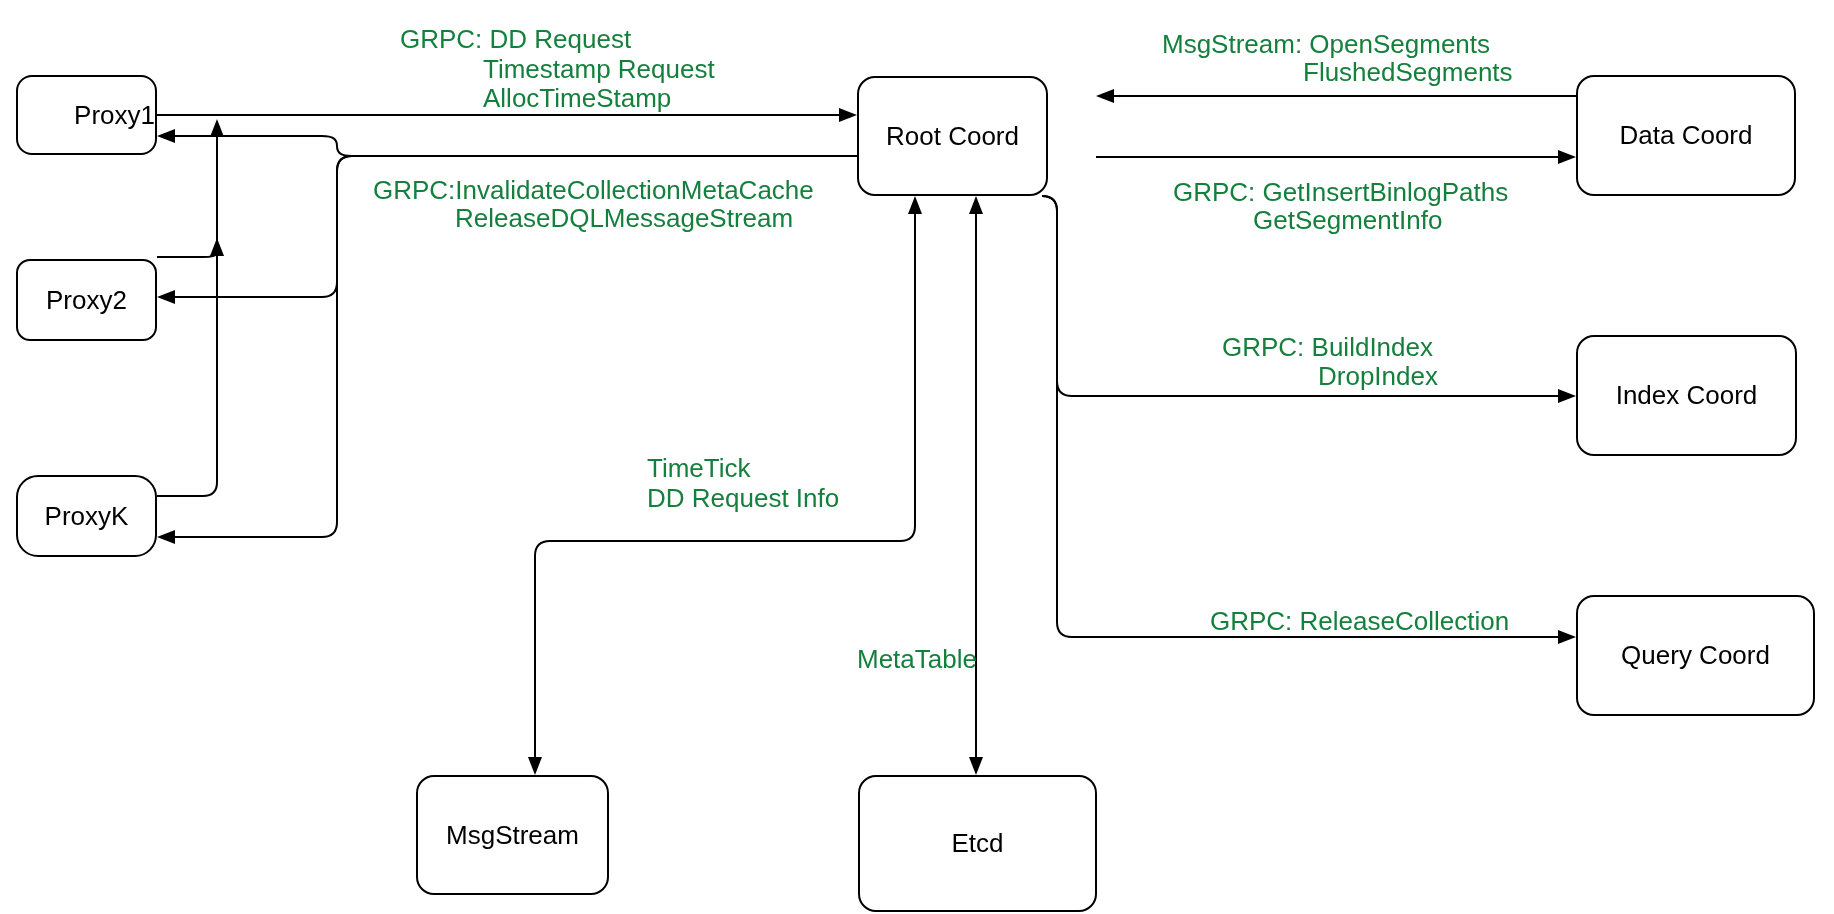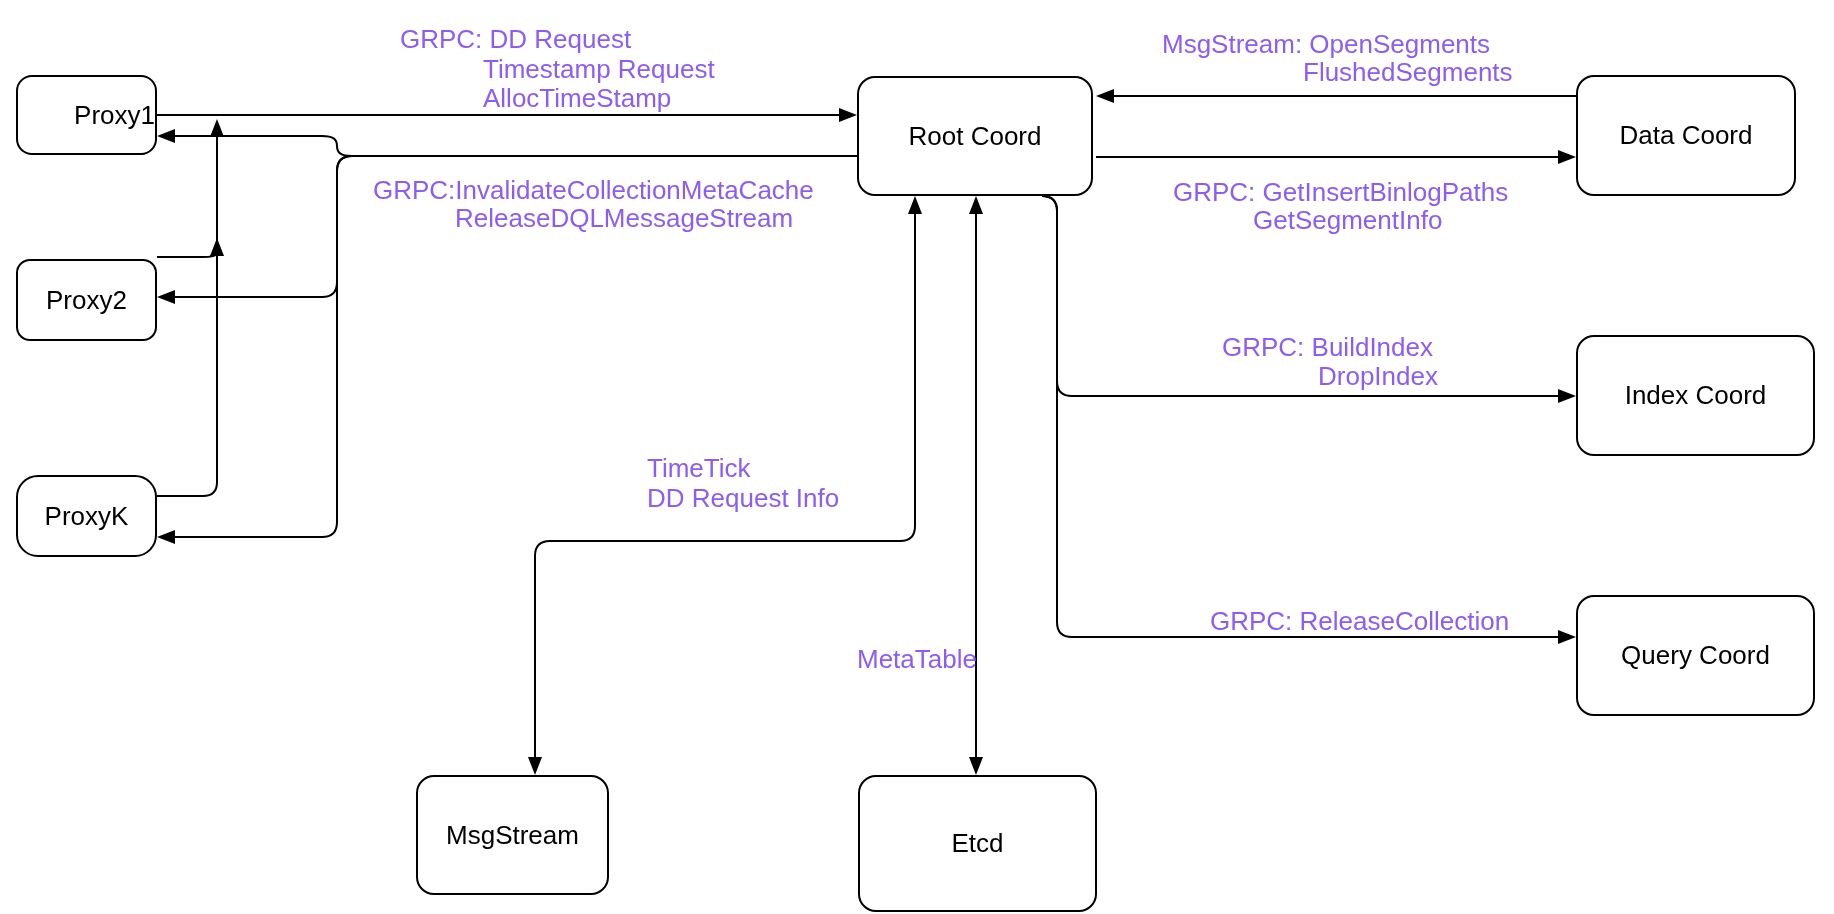--- a/index.html
+++ b/index.html
@@ -22,7 +22,7 @@
   .edge-label{
     position:absolute;
     transform:translateY(-50%);
-    font-size:26px;color:#8b5cf6;white-space:pre;
+    font-size:26px;color:#15803d;white-space:pre;
     line-height:1;
   }
   .edge-path{fill:none;stroke-width:2px;}

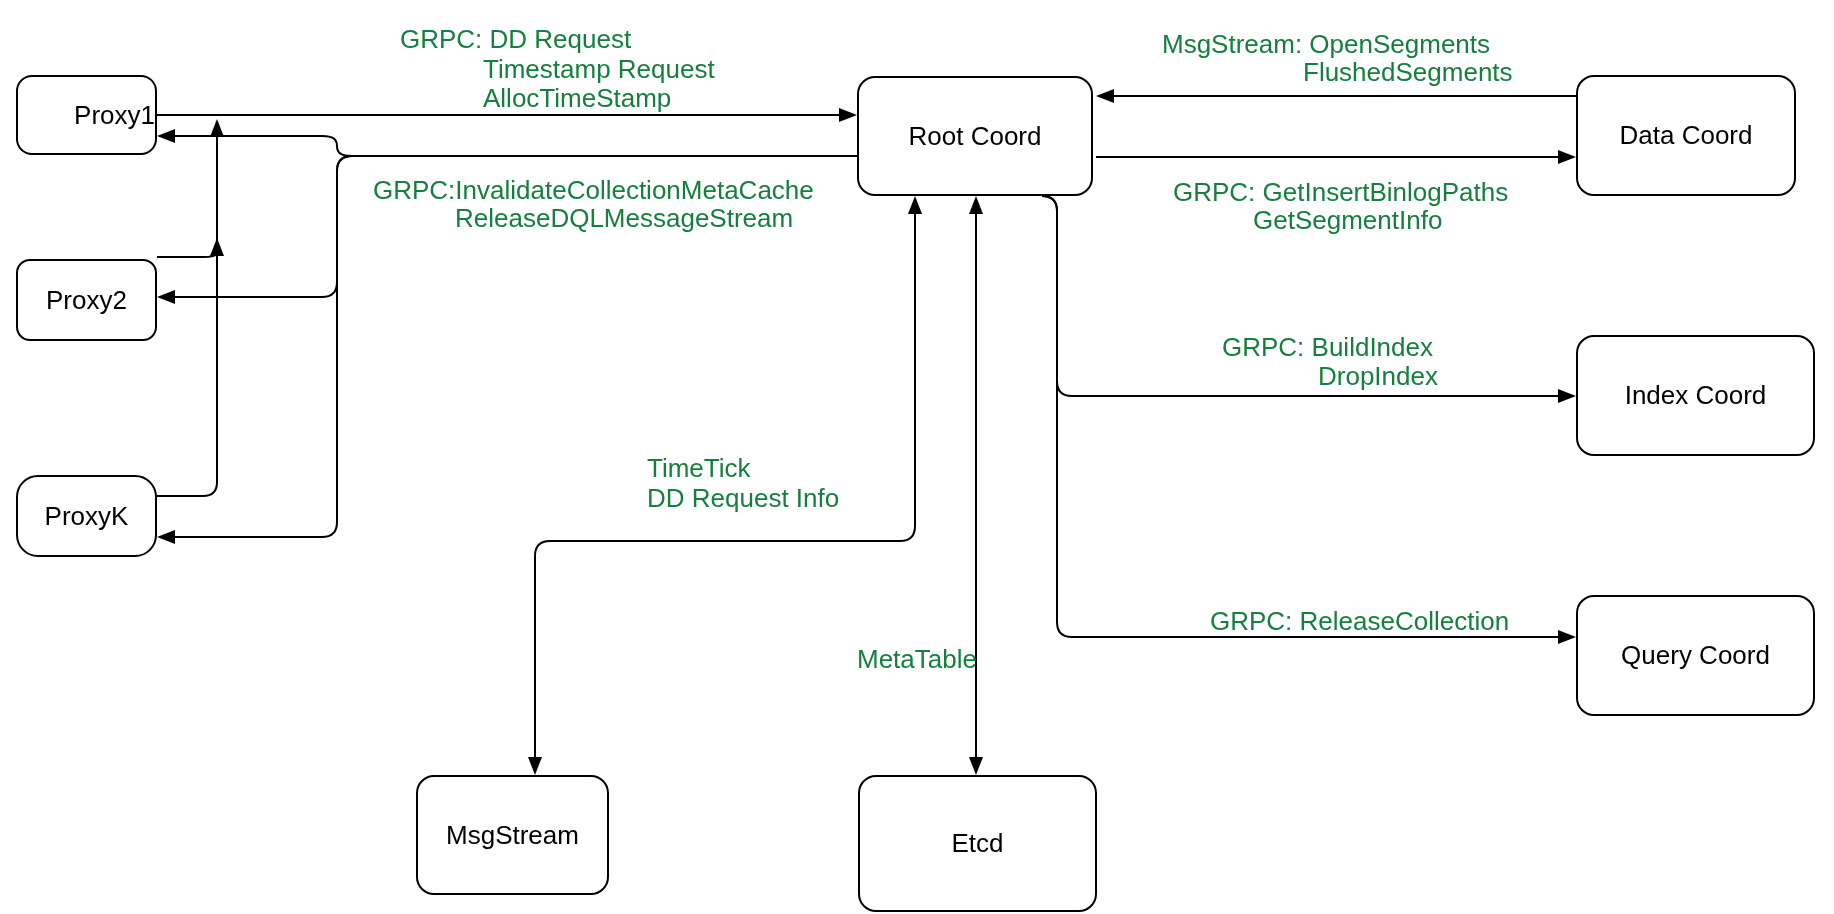--- a/index.html
+++ b/index.html
@@ -69,7 +69,7 @@
     <div class="node" style="left: 16px; top: 475px; width: 141px; height: 82px; border-radius: 22px;">
       <span>ProxyK</span>
     </div>
-    <div class="node" style="left: 857px; top: 76px; width: 236px; height: 120px; border-radius: 18px;">
+    <div class="node" style="left: 857px; top: 76px; width: 191px; height: 120px; border-radius: 18px;">
       <span>Root Coord</span>
     </div>
     <div class="node" style="left: 1576px; top: 75px; width: 220px; height: 121px; border-radius: 18px;">

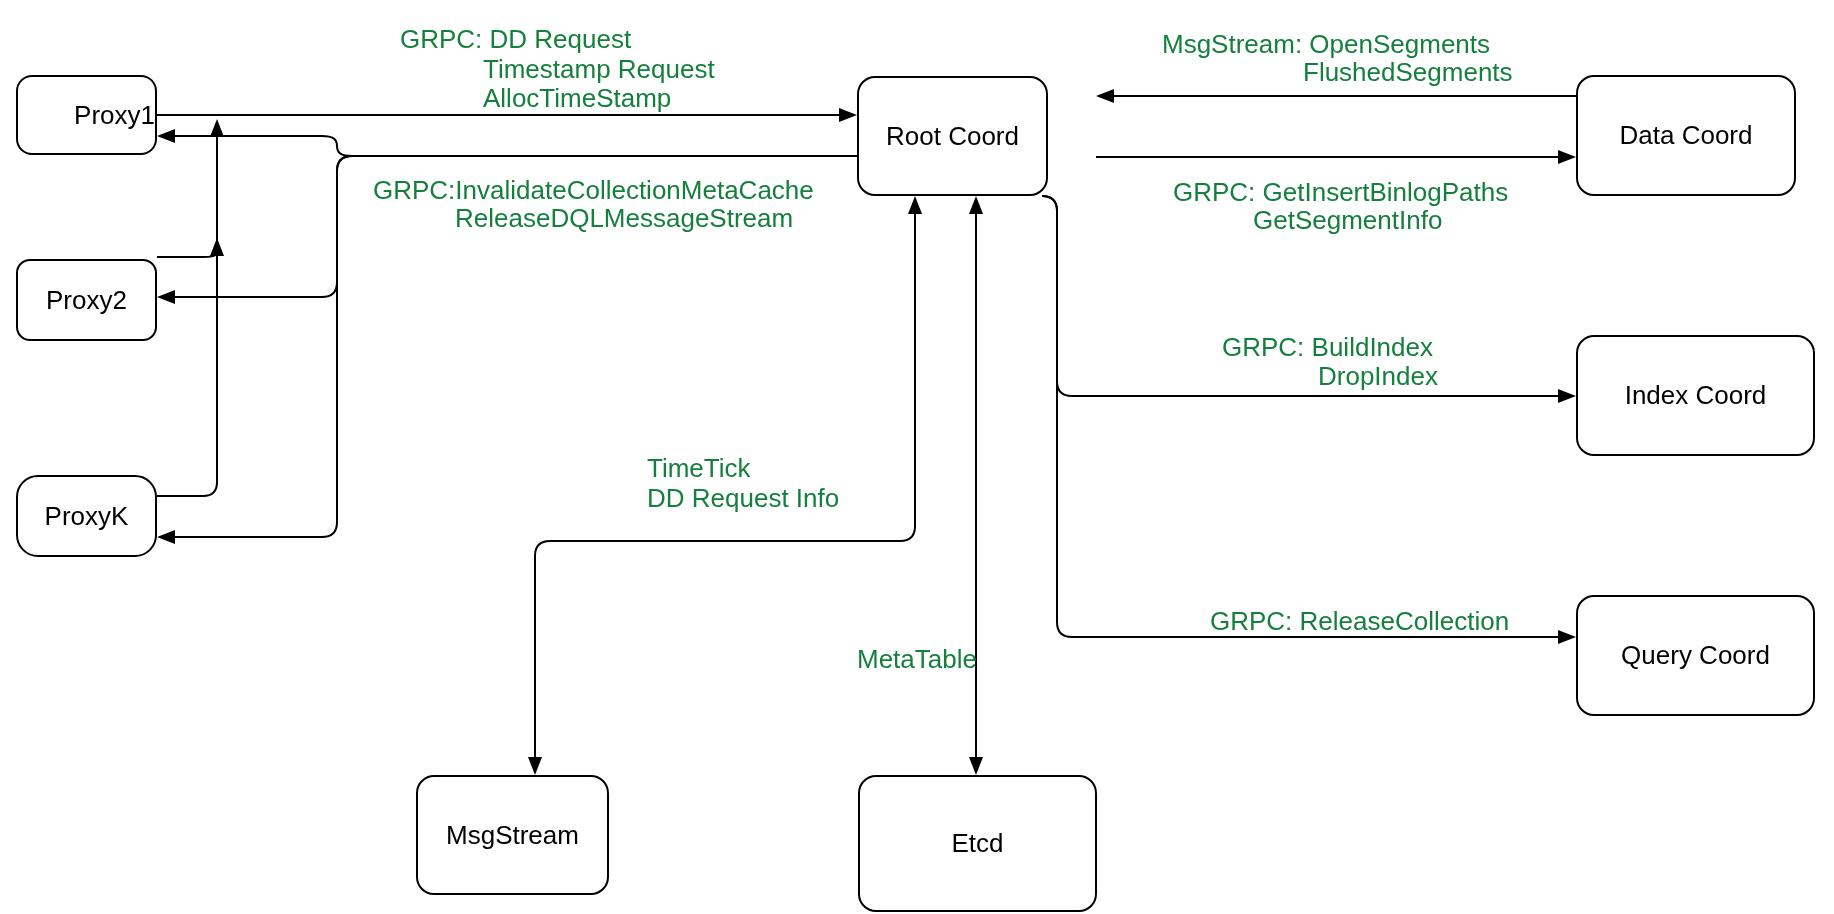--- a/index.html
+++ b/index.html
@@ -75,7 +75,7 @@
     <div class="node" style="left: 1576px; top: 75px; width: 220px; height: 121px; border-radius: 18px;">
       <span>Data Coord</span>
     </div>
-    <div class="node" style="left: 1576px; top: 335px; width: 239px; height: 121px; border-radius: 18px;">
+    <div class="node" style="left: 1576px; top: 335px; width: 221px; height: 121px; border-radius: 18px;">
       <span>Index Coord</span>
     </div>
     <div class="node" style="left: 1576px; top: 595px; width: 239px; height: 121px; border-radius: 18px;">

